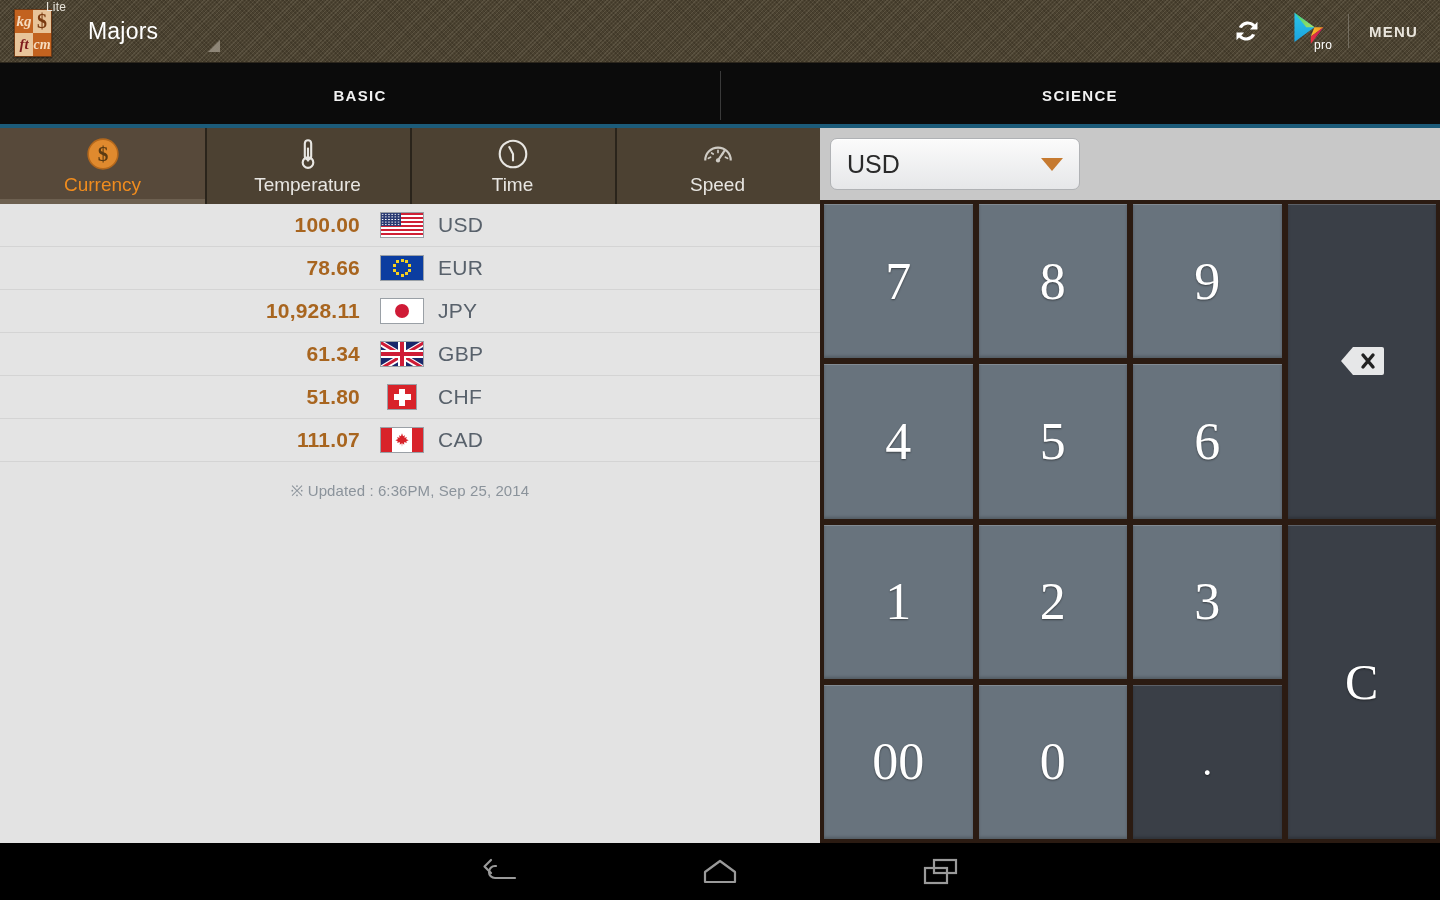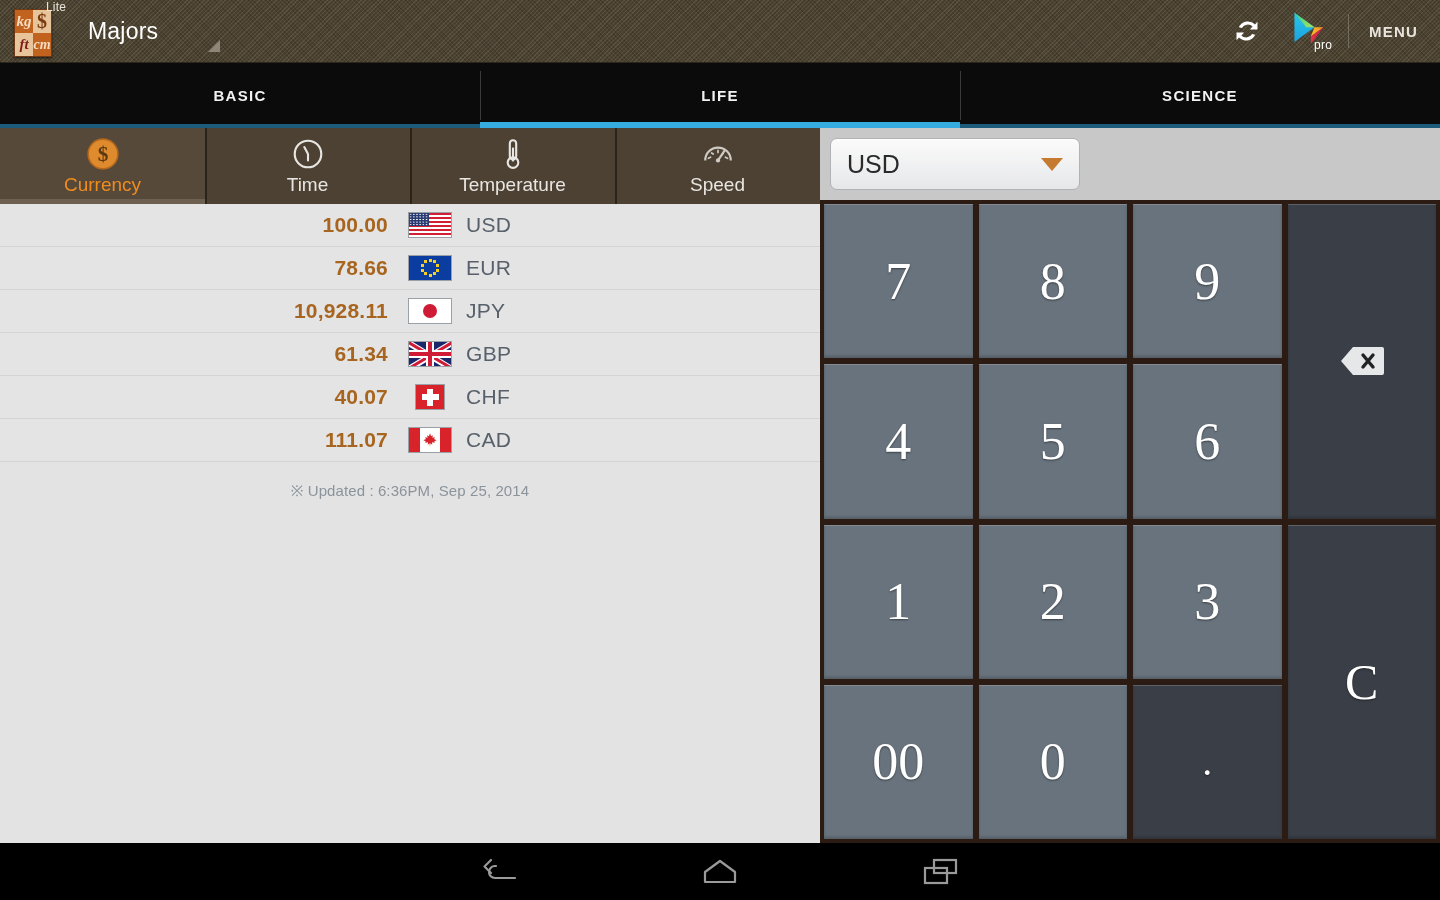--- a/index.html
+++ b/index.html
@@ -273,10 +273,6 @@
       <span>BASIC</span>
       <div class="underline"></div>
     </div>
-    <div class="tab active">
-      <span>LIFE</span>
-      <div class="underline"></div>
-    </div>
     <div class="tab">
       <span>SCIENCE</span>
       <div class="underline"></div>

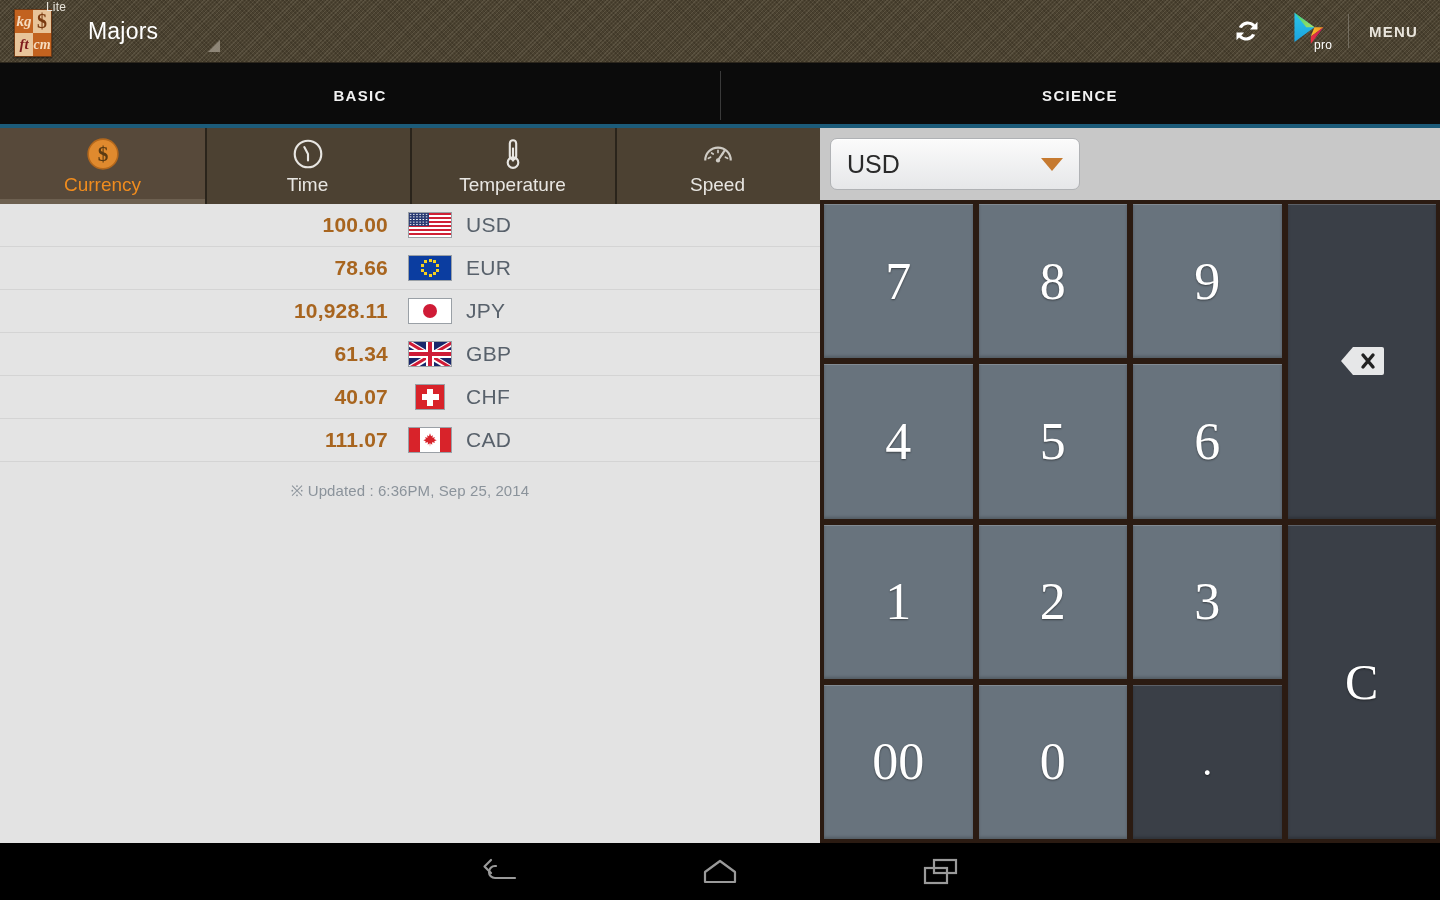--- a/index.html
+++ b/index.html
@@ -294,21 +294,21 @@
       <div class="subtab">
         <div class="st-icon">
           <svg width="34" height="34" viewBox="0 0 32 32">
-            <circle cx="16" cy="16" r="12.5" fill="none" stroke="#e8e6e2" stroke-width="2"></circle>
-            <path d="M16 16 L16 22 M16 16 L12.5 9.5" stroke="#e8e6e2" stroke-width="2" fill="none" stroke-linecap="round"></path>
-          </svg>
-        </div>
-        <div class="st-label">Time</div>
-      </div>
-      <div class="subtab">
-        <div class="st-icon">
-          <svg width="34" height="34" viewBox="0 0 32 32">
             <rect x="13" y="3" width="6" height="18" rx="3" fill="none" stroke="#e8e6e2" stroke-width="2"></rect>
             <circle cx="16" cy="24" r="5" fill="none" stroke="#e8e6e2" stroke-width="2"></circle>
             <rect x="15" y="10" width="2" height="13" fill="#e8e6e2"></rect>
           </svg>
         </div>
         <div class="st-label">Temperature</div>
+      </div>
+      <div class="subtab">
+        <div class="st-icon">
+          <svg width="34" height="34" viewBox="0 0 32 32">
+            <circle cx="16" cy="16" r="12.5" fill="none" stroke="#e8e6e2" stroke-width="2"></circle>
+            <path d="M16 16 L16 22 M16 16 L12.5 9.5" stroke="#e8e6e2" stroke-width="2" fill="none" stroke-linecap="round"></path>
+          </svg>
+        </div>
+        <div class="st-label">Time</div>
       </div>
       <div class="subtab">
         <div class="st-icon">

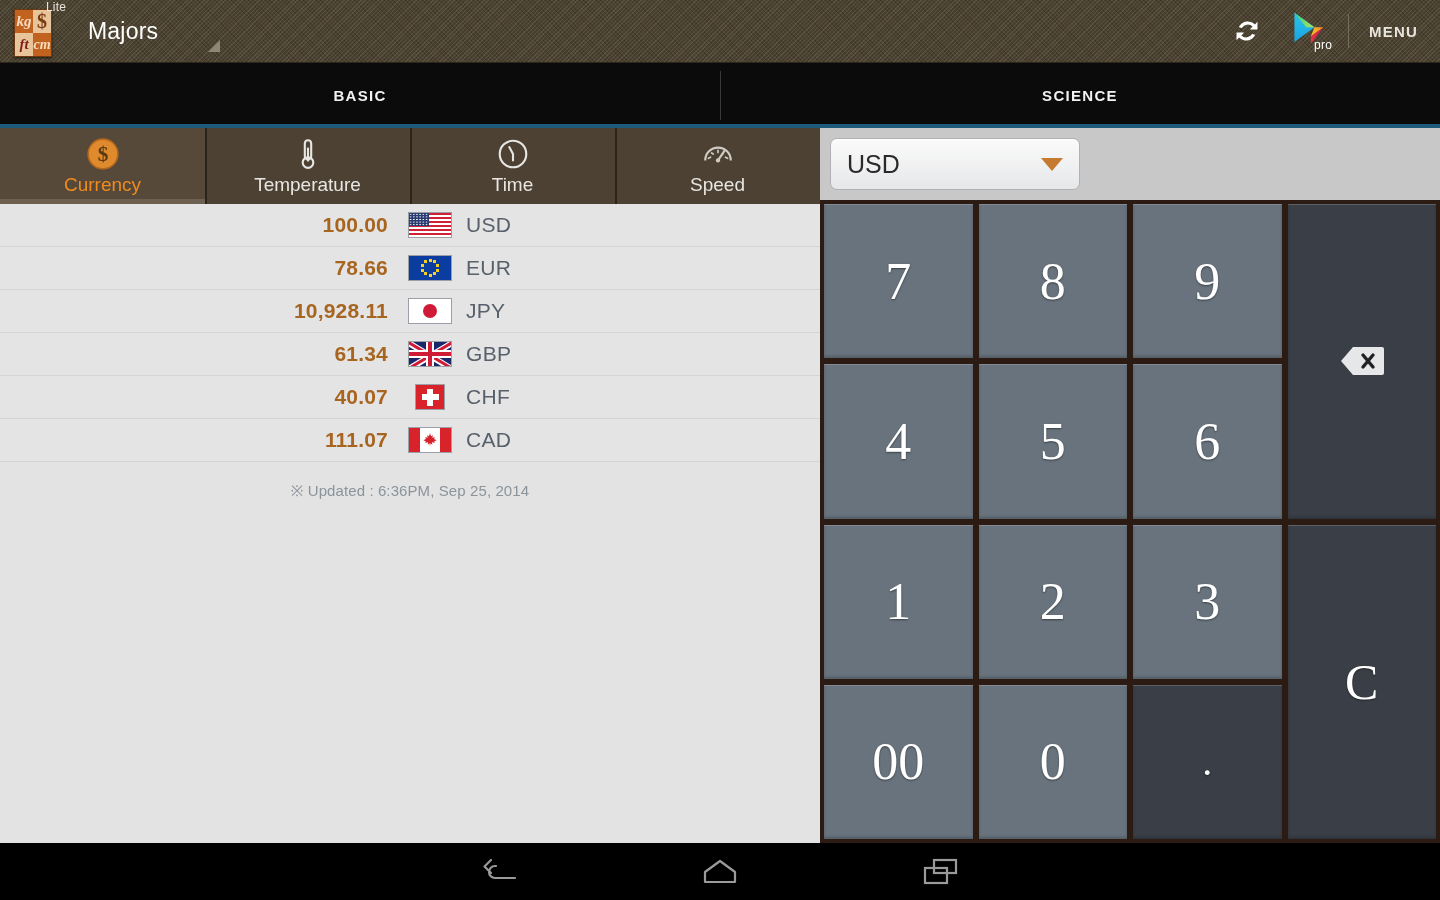--- a/index.html
+++ b/index.html
@@ -114,7 +114,7 @@
   }
   .row .amount {
     width:376px; text-align:right; padding-right:16px;
-    color:#a8651f; font-size:21px; font-weight:bold; letter-spacing:.2px;margin-left:28px;
+    color:#a8651f; font-size:21px; font-weight:bold; letter-spacing:.2px;
   }
   .row .flag { width:52px; display:flex; align-items:center; justify-content:center; }
   .row .code { color:#58616b; font-size:21px; padding-left:10px; letter-spacing:.3px; }

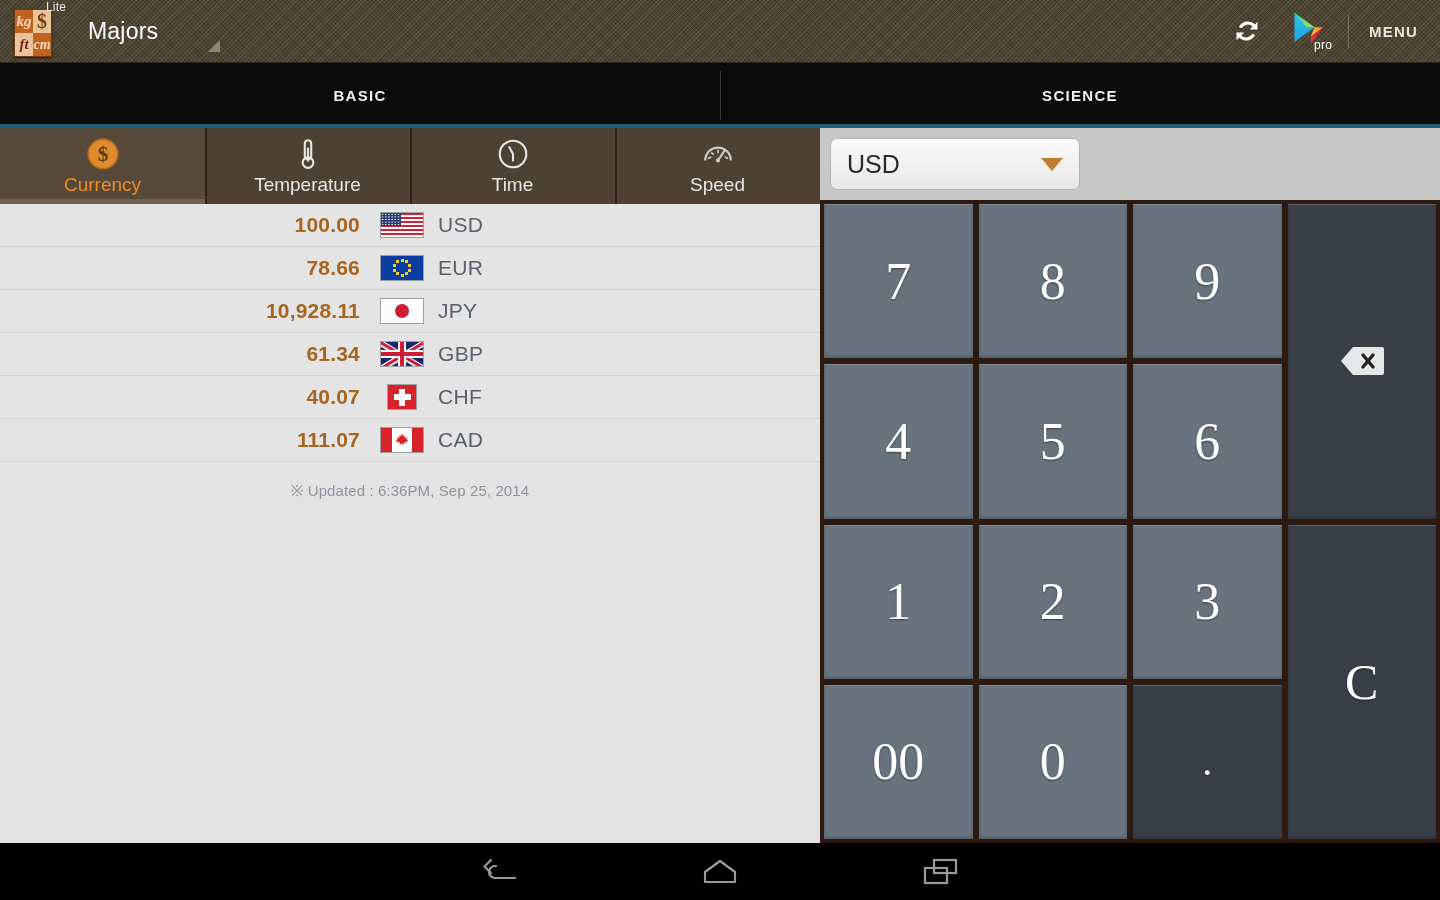--- a/index.html
+++ b/index.html
@@ -385,7 +385,7 @@
 
 
       <div class="row">
-        <div class="amount">40.07</div>
+        <div class="amount">51.80</div>
         <div class="flag">
           <div class="fl fl-chf" style="width:30px">
             <div class="cross-v"></div>

